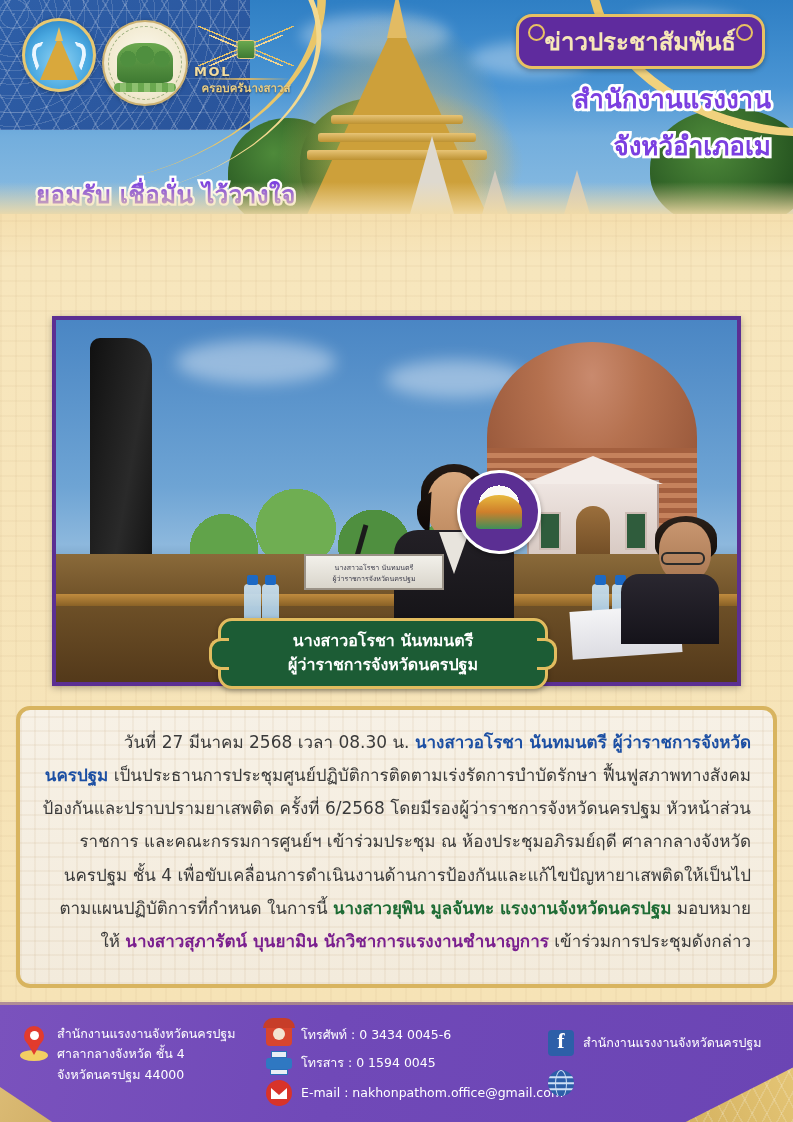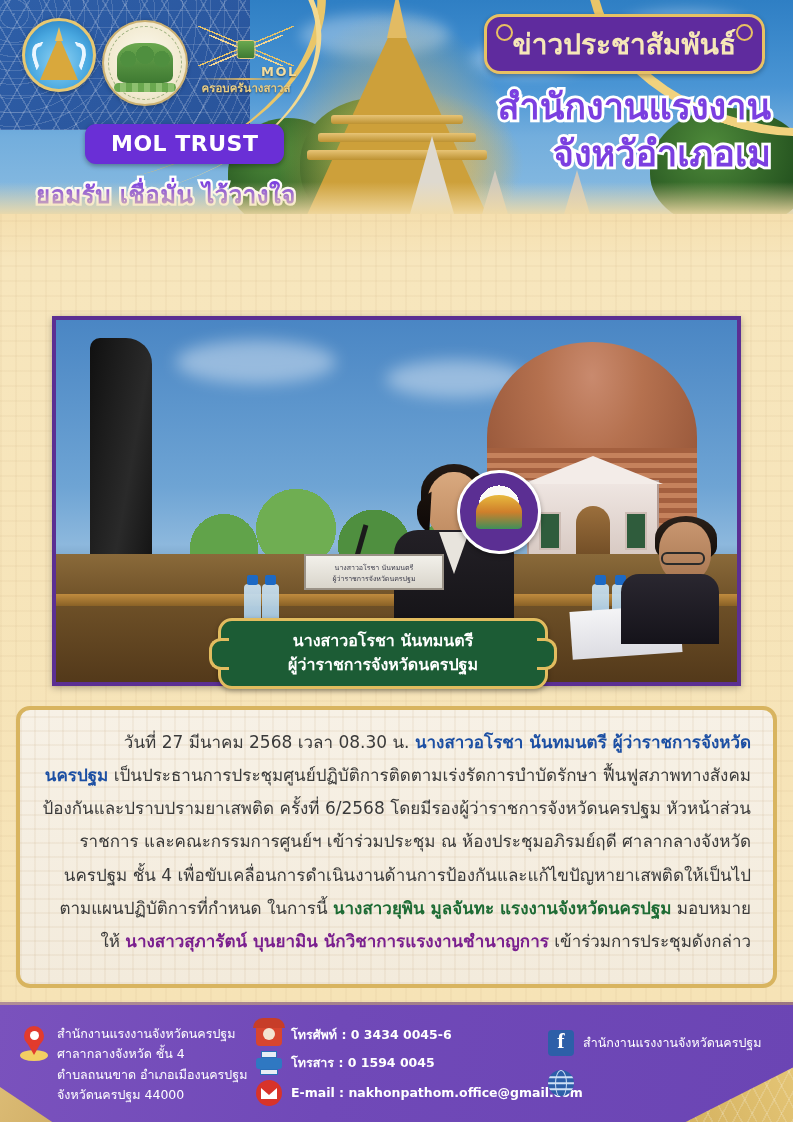--- a/index.html
+++ b/index.html
@@ -209,7 +209,7 @@
   .pr-badge {
     position:absolute; right:28px; top:14px;
     background:#5f2b9e; border:3px solid #e8c163; border-radius:16px;
-    padding:5px 26px; color:#f6e7b8; font-size:28px; font-weight:700;
+    padding:5px 26px; color:#f6e7b8; font-size:24px; font-weight:700;
     box-shadow:0 2px 5px rgba(0,0,0,.3); white-space:nowrap;
   }
   .pr-badge:before, .pr-badge:after {

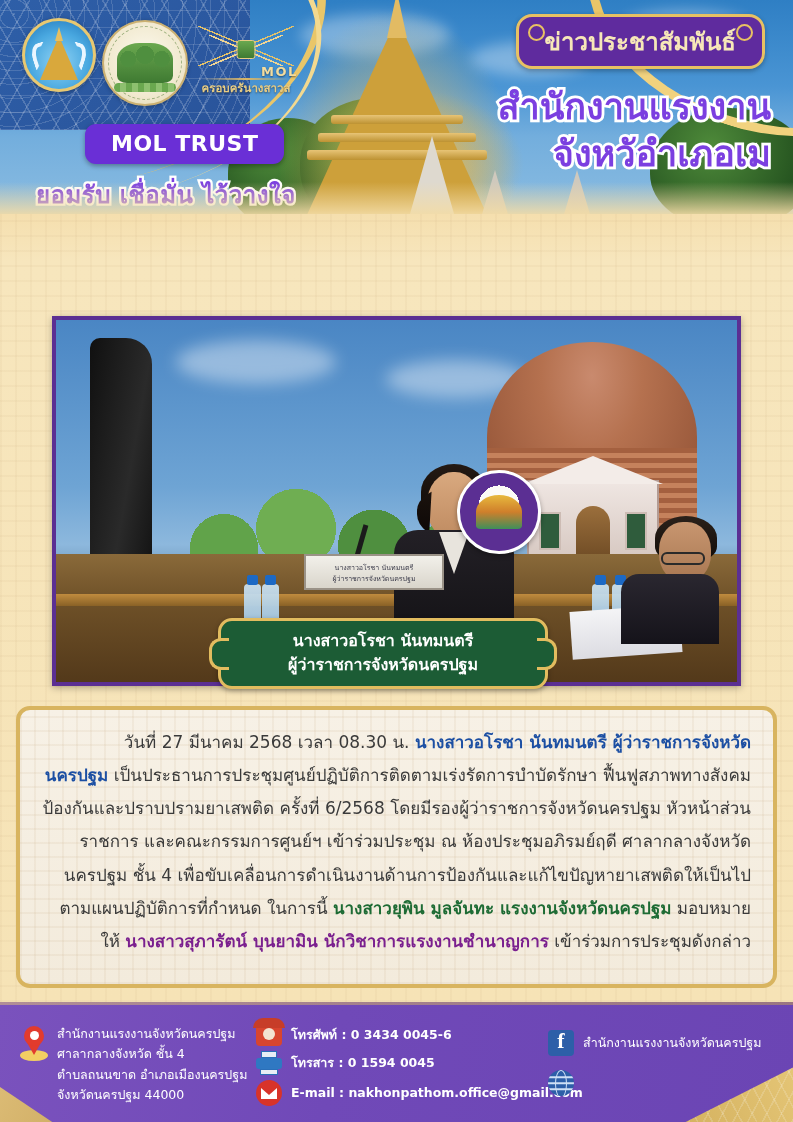--- a/index.html
+++ b/index.html
@@ -177,7 +177,7 @@
     background:linear-gradient(#6aa84f,#3f7a32); border:1.5px solid #e8cc84;
   }
   .mol-txt {
-    position:absolute; left:0; right:0; top:40px; text-align:right;
+    position:absolute; left:0; right:0; top:40px; text-align:left;
     color:#f3dc9e; font-size:13px; font-weight:700; letter-spacing:1.6px;
     text-shadow:0 1px 2px rgba(0,0,0,.5);
   }

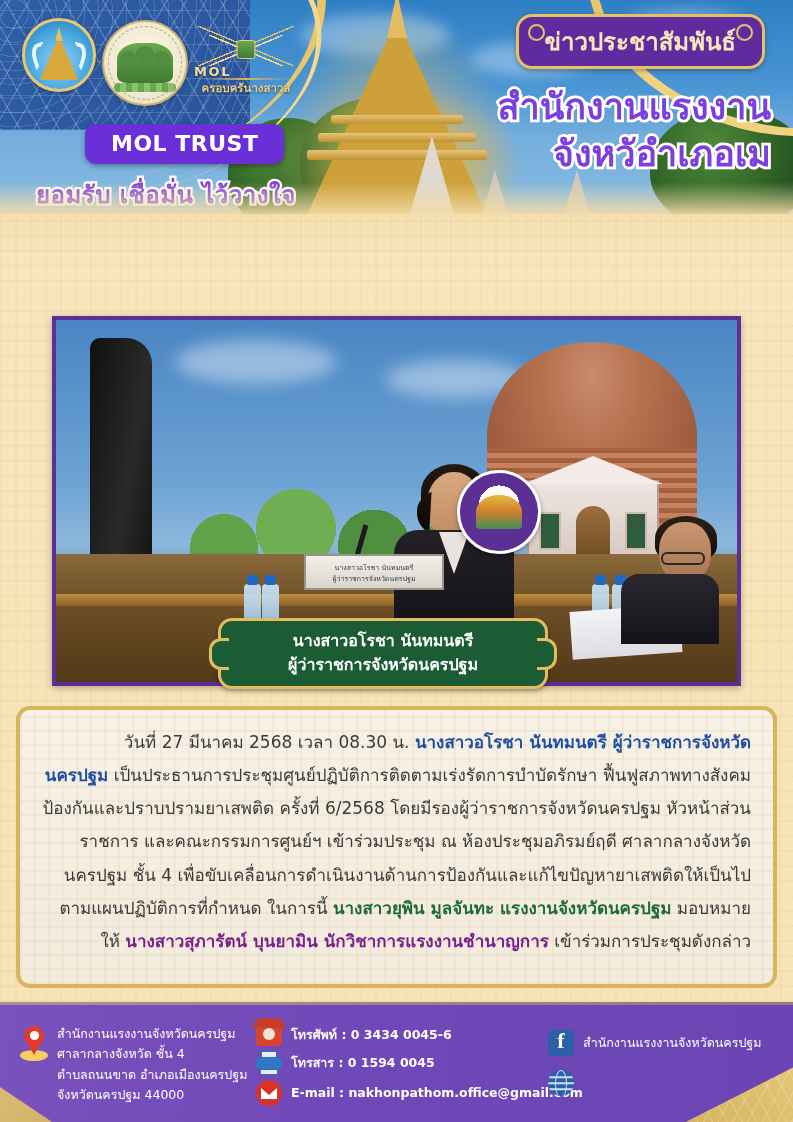--- a/index.html
+++ b/index.html
@@ -221,7 +221,7 @@
 
   .office-line {
     position:absolute; right:22px;
-    font-size:36px; font-weight:700; color:#7b3fe0;
+    font-size:26px; font-weight:700; color:#7b3fe0;
     -webkit-text-stroke:5.5px #ffffff; paint-order:stroke fill;
     white-space:nowrap;
   }

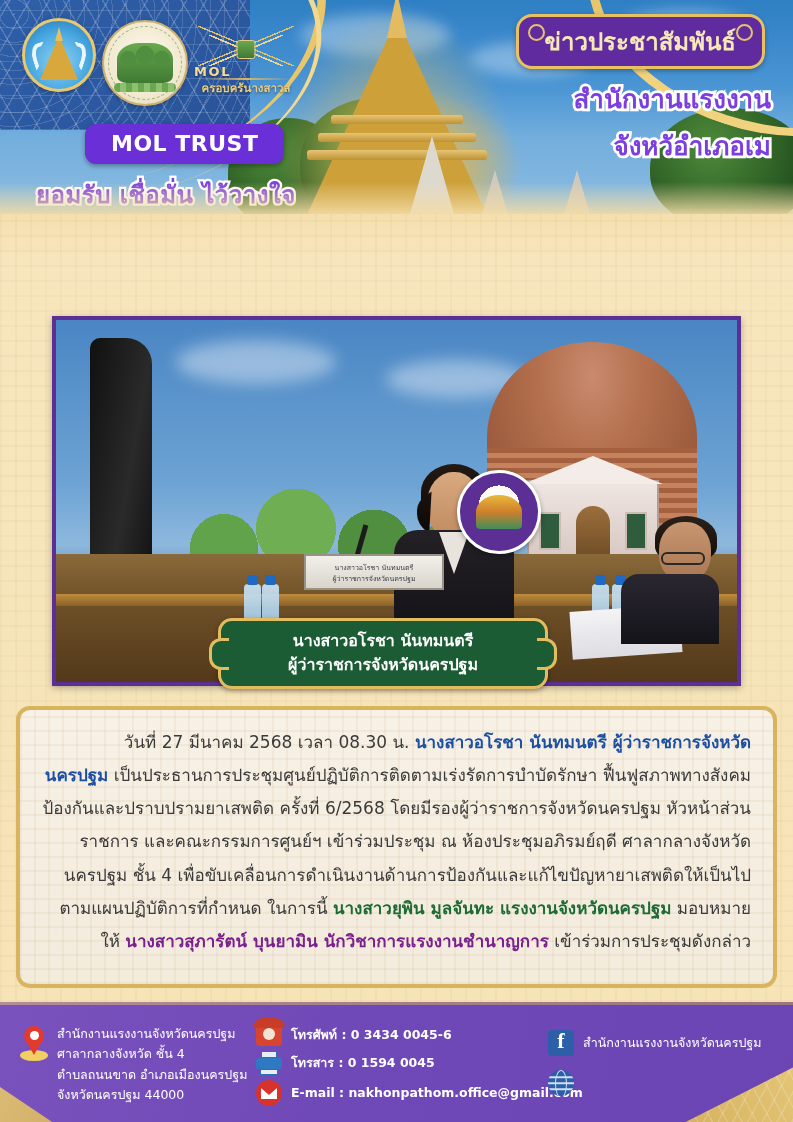--- a/index.html
+++ b/index.html
@@ -530,7 +530,6 @@
       </div>
     </div>
 
-    <div class="trust-chip">MOL TRUST</div>
     <div class="trust-tag">ยอมรับ เชื่อมั่น ไว้วางใจ</div>
 
     <div class="pr-badge">ข่าวประชาสัมพันธ์</div>

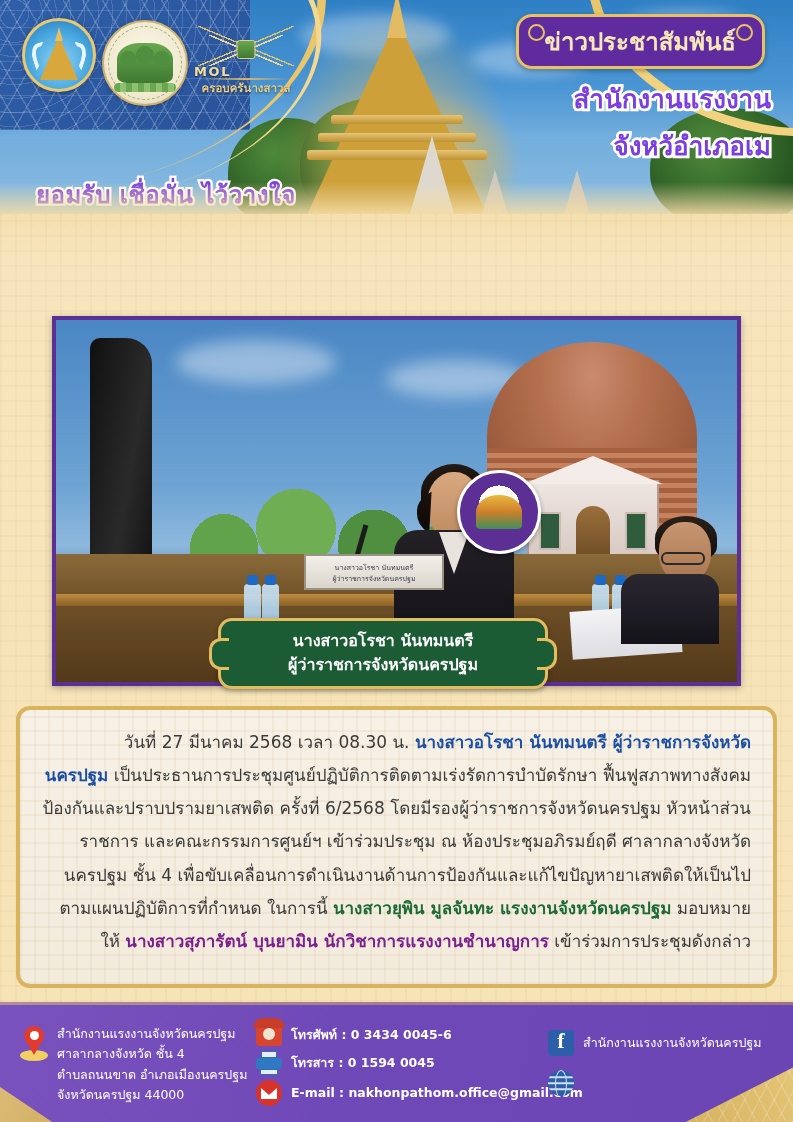--- a/index.html
+++ b/index.html
@@ -445,7 +445,7 @@
     background:#f2cf63;
   }
 
-  .col-phone { left:256px; top:22px;font-weight:bold; }
+  .col-phone { left:266px; top:22px; }
   .col-social { left:548px; top:28px; }
 
   .ic-phone { width:26px; height:22px; border-radius:4px; background:#d8452f; position:relative; }

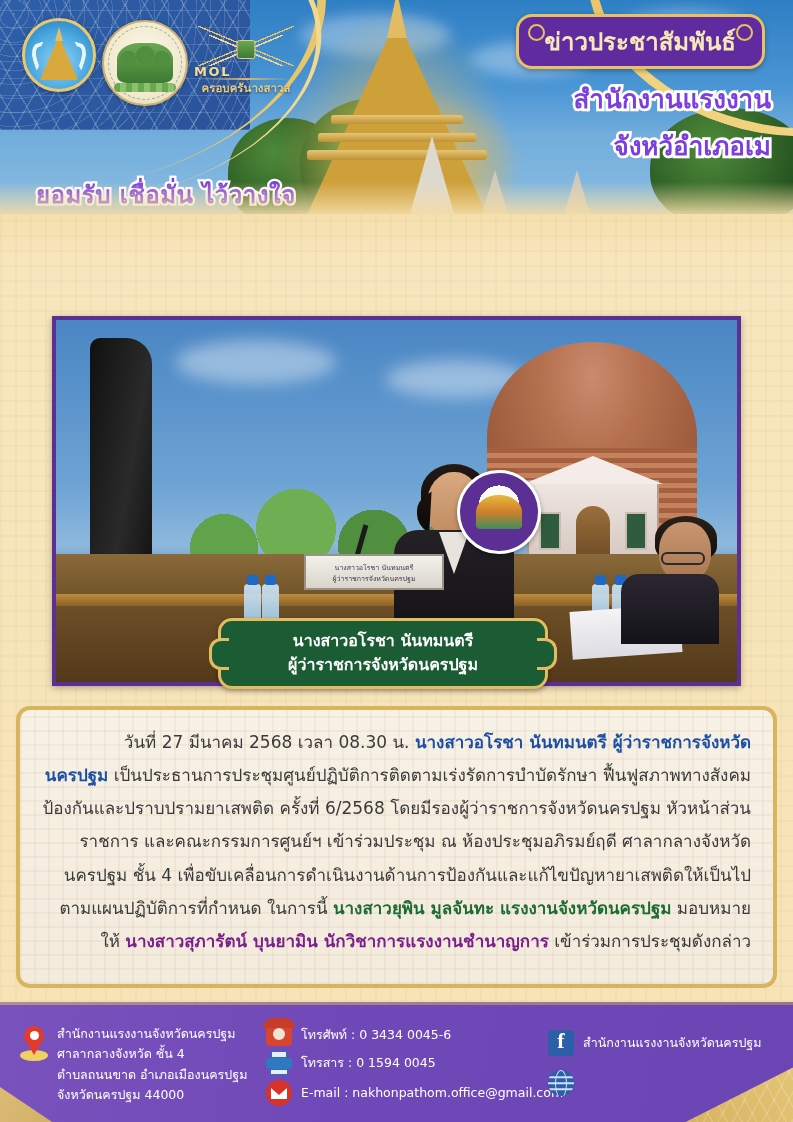--- a/index.html
+++ b/index.html
@@ -612,7 +612,6 @@
       <div class="addr-lines">
         <div>สำนักงานแรงงานจังหวัดนครปฐม</div>
         <div>ศาลากลางจังหวัด ชั้น 4</div>
-        <div>ตำบลถนนขาด อำเภอเมืองนครปฐม</div>
         <div>จังหวัดนครปฐม 44000</div>
       </div>
     </div>

